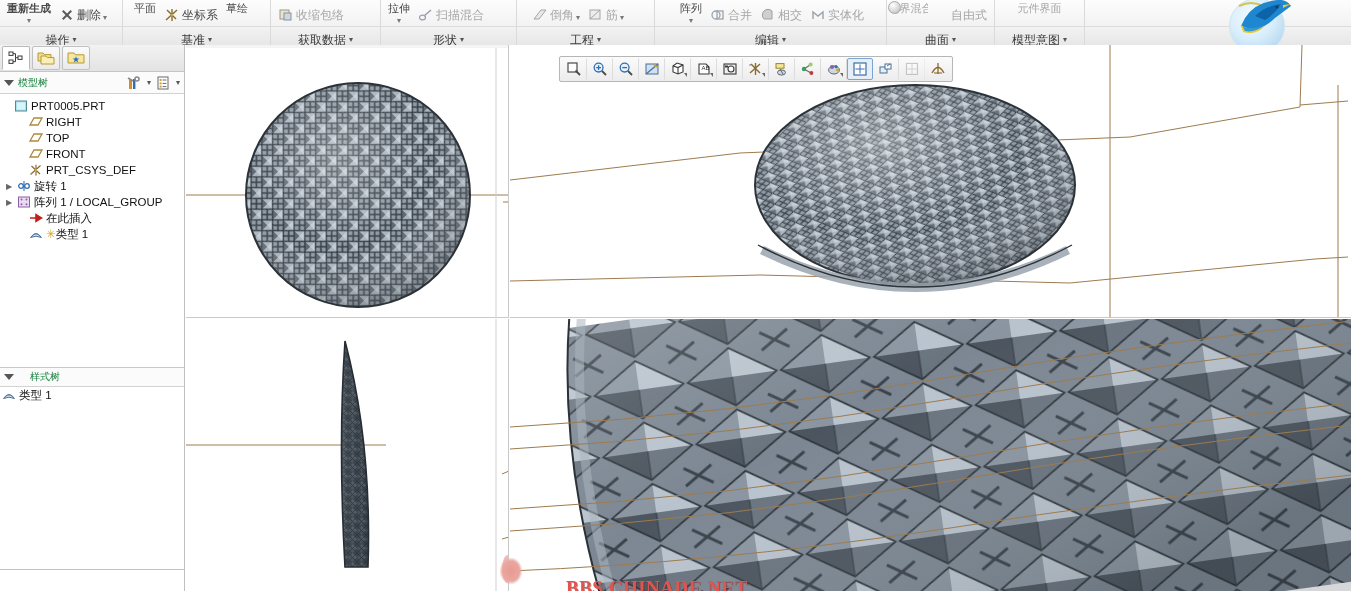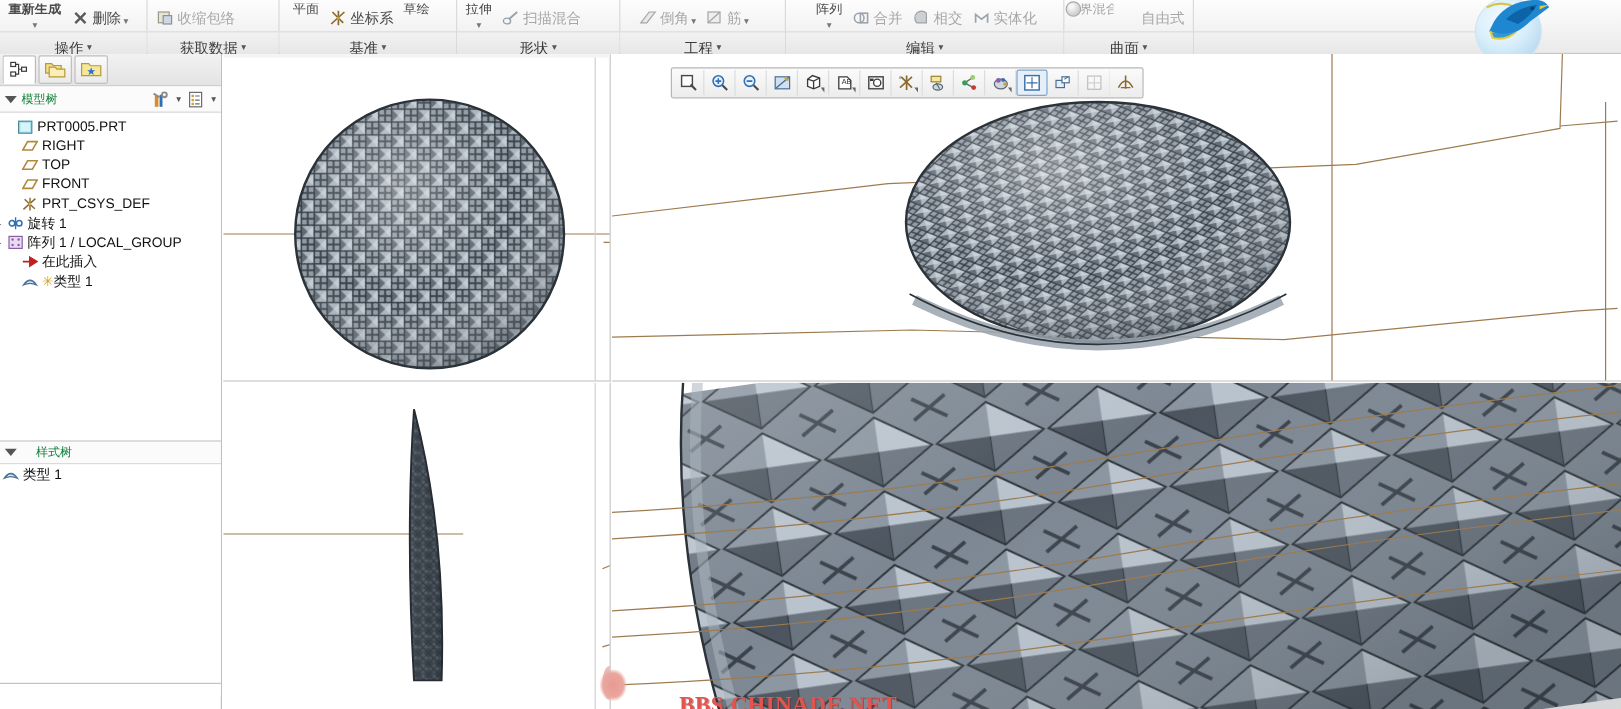--- a/index.html
+++ b/index.html
@@ -179,23 +179,6 @@
         </div>
       </div>
 
-      <div class="rgroup" style="width:110px;">
-        <div class="rgroup-cmds">
-          <div class="cmd dim">
-            <span class="ci">
-              <svg width="16" height="16" viewBox="0 0 16 16">
-                <rect x="2" y="3" width="9" height="9" fill="#e8e4cf" stroke="#9a9a8a"></rect>
-                <rect x="6" y="6" width="7" height="7" fill="#cfd8e0" stroke="#8592a0"></rect>
-              </svg>
-            </span>
-            <span class="lbl">收缩包络</span>
-          </div>
-        </div>
-        <div class="rgroup-title">
-          <span>获取数据</span><span class="caret">▾</span>
-        </div>
-      </div>
-
       <div class="rgroup" style="width:148px;">
         <div class="rgroup-cmds" style="padding-left:8px;">
           <div class="cmd stack clipped" style="margin-top:-8px;">
@@ -218,6 +201,23 @@
         </div>
         <div class="rgroup-title">
           <span>基准</span><span class="caret">▾</span>
+        </div>
+      </div>
+
+      <div class="rgroup" style="width:110px;">
+        <div class="rgroup-cmds">
+          <div class="cmd dim">
+            <span class="ci">
+              <svg width="16" height="16" viewBox="0 0 16 16">
+                <rect x="2" y="3" width="9" height="9" fill="#e8e4cf" stroke="#9a9a8a"></rect>
+                <rect x="6" y="6" width="7" height="7" fill="#cfd8e0" stroke="#8592a0"></rect>
+              </svg>
+            </span>
+            <span class="lbl">收缩包络</span>
+          </div>
+        </div>
+        <div class="rgroup-title">
+          <span>获取数据</span><span class="caret">▾</span>
         </div>
       </div>
 

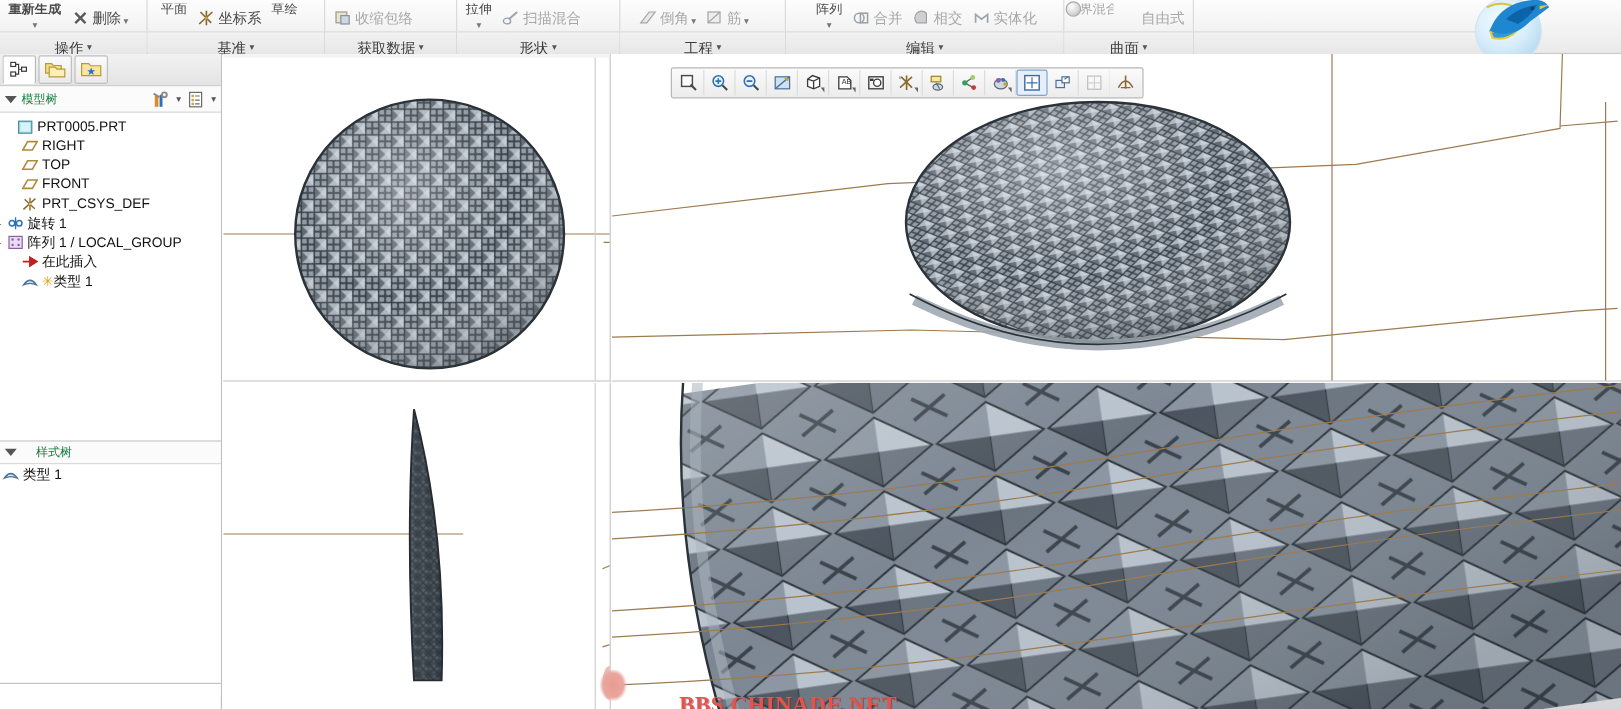--- a/index.html
+++ b/index.html
@@ -323,6 +323,16 @@
         </div>
       </div>
 
+      <div class="rgroup" style="width:90px;">
+        <div class="rgroup-cmds" style="justify-content:center;">
+          <div class="cmd dim stack clipped" style="margin-top:-6px;">
+            <span class="lbl">元件界面</span>
+          </div>
+        </div>
+        <div class="rgroup-title">
+          <span>模型意图</span><span class="caret">▾</span>
+        </div>
+      </div>
 
       <div class="rgroup" style="width:266px;border-right:none;">
         <div class="rgroup-cmds"></div>

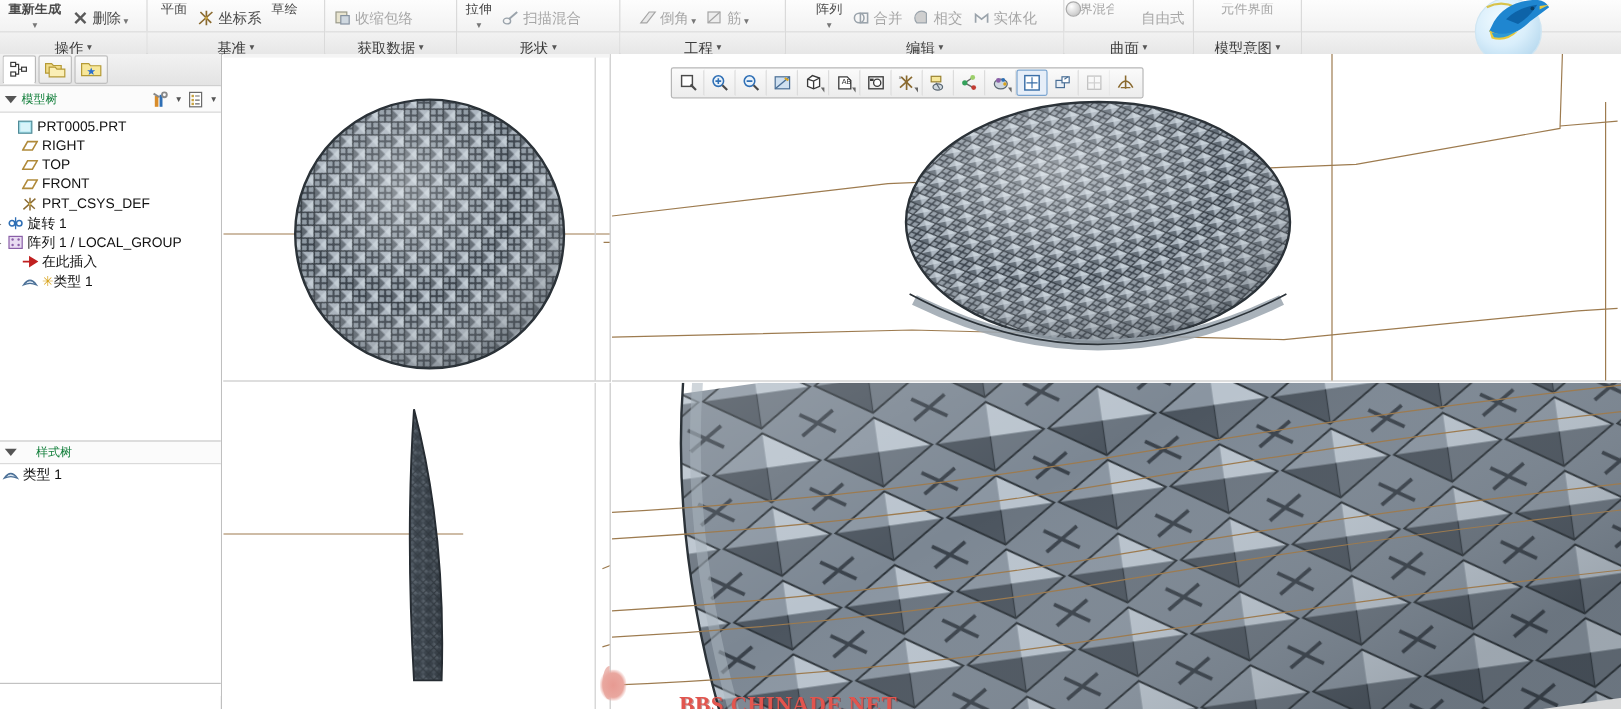--- a/index.html
+++ b/index.html
@@ -106,7 +106,7 @@
   .tnode .ti { width:14px; height:14px; flex:0 0 14px; position:relative; }
   .tnode .tl { font-family:"Liberation Sans","DejaVu Sans",sans-serif; }
   .tnode.lvl0 { padding-left:1px; }
-  .tnode.lvl1 { padding-left:5px; }
+  .tnode.lvl1 { padding-left:16px; }
 
   .style-header {
     position:absolute; left:0; top:calc(27px + 22px + 273px); width:184px;

